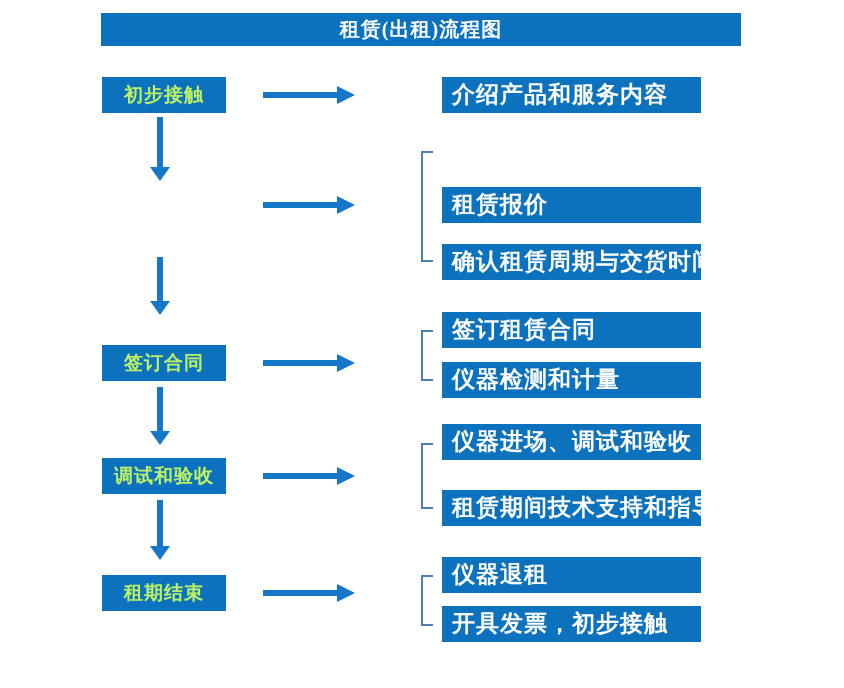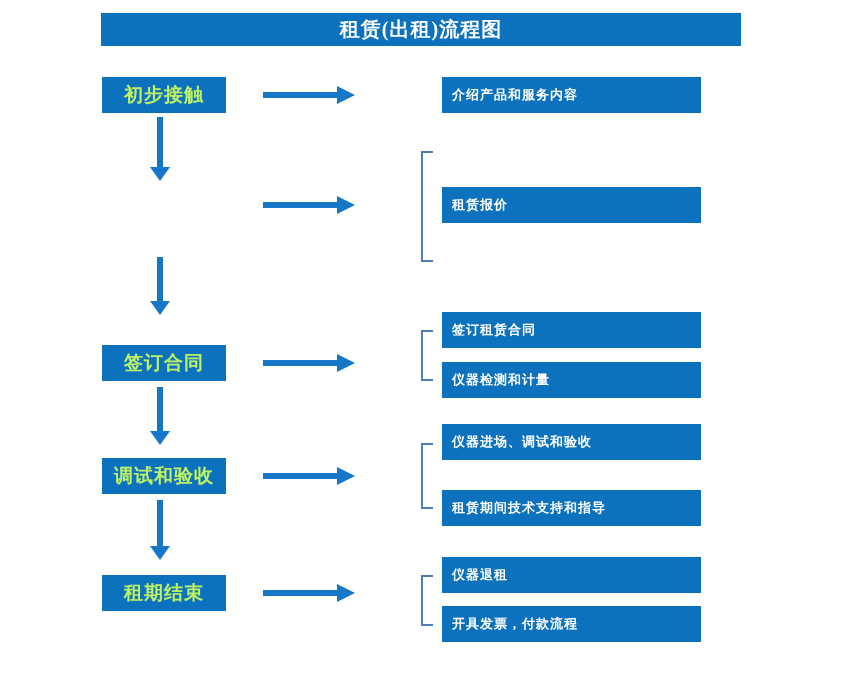--- a/index.html
+++ b/index.html
@@ -27,7 +27,7 @@
   .detailbox{
     position:absolute;left:442px;width:259px;height:36px;
     background:#0d72be;color:#ffffff;
-    font-size:13px;font-weight:bold;
+    font-size:23px;font-weight:bold;
     line-height:36px;
     padding-left:10px;box-sizing:border-box;
     white-space:nowrap;

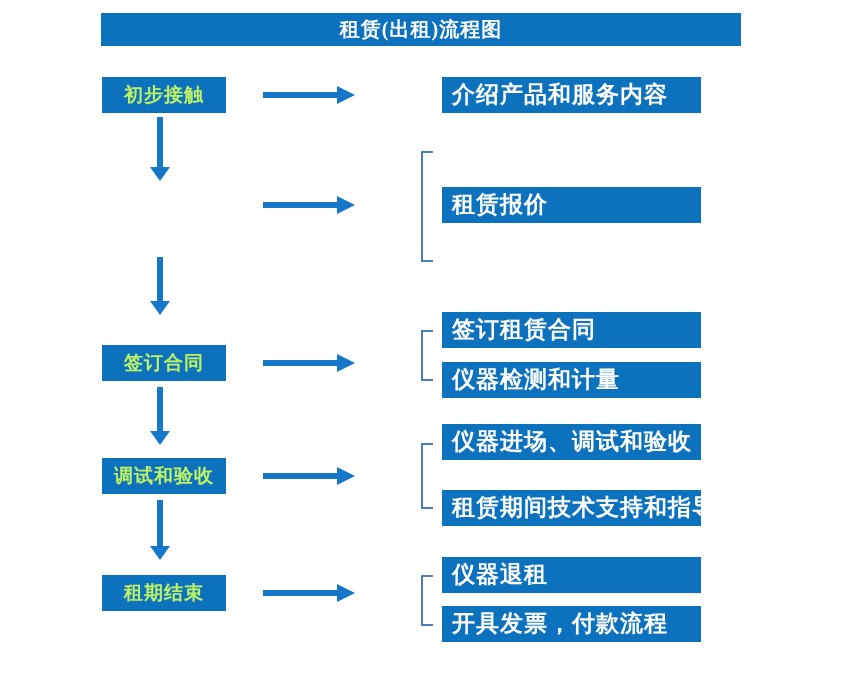--- a/index.html
+++ b/index.html
@@ -75,6 +75,7 @@
   <div class="detailbox" style="top:77px">介绍产品和服务内容</div>
 
   <div class="detailbox" style="top:187px">租赁报价</div>
+  <div class="detailbox" style="top:244px">确认租赁周期与交货时间</div>
 
   <div class="detailbox" style="top:312px">签订租赁合同</div>
   <div class="detailbox" style="top:362px">仪器检测和计量</div>

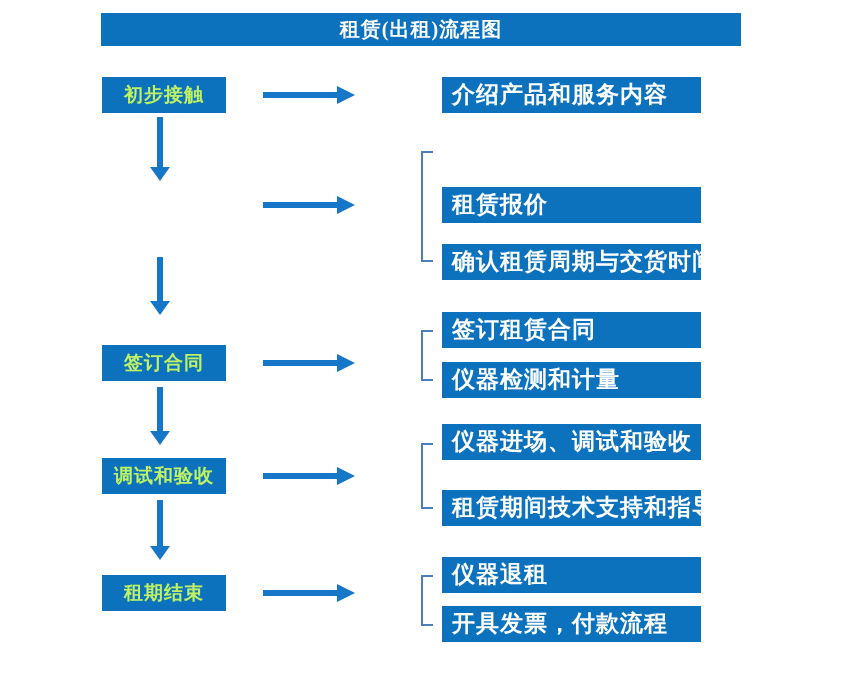--- a/index.html
+++ b/index.html
@@ -84,7 +84,7 @@
   <div class="detailbox" style="top:490px">租赁期间技术支持和指导</div>
 
   <div class="detailbox" style="top:557px">仪器退租</div>
-  <div class="detailbox" style="top:606px">开具发票，付款流程</div>
+  <div class="detailbox" style="top:606px">开具发票，初步接触</div>
 
   <div class="harrow" style="top:86px">
       <div class="shaft"></div>

